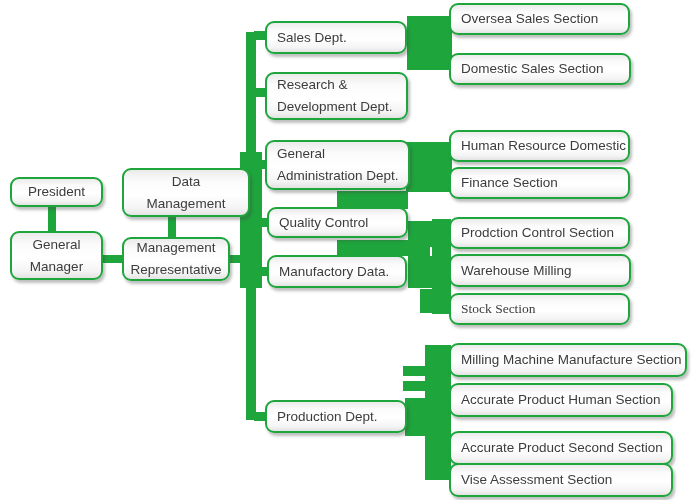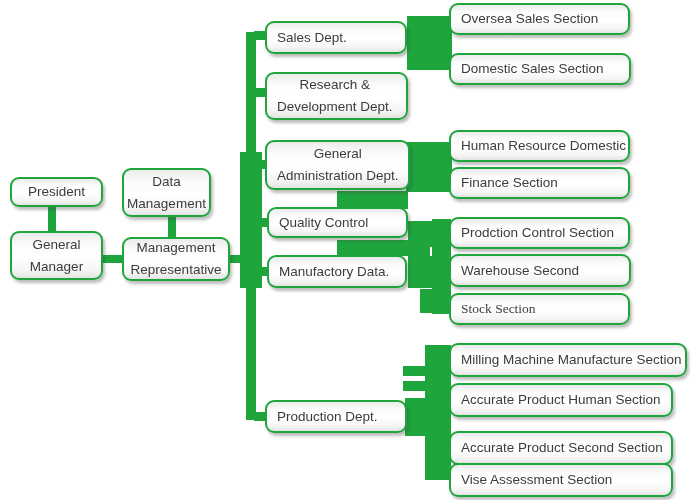--- a/index.html
+++ b/index.html
@@ -19,7 +19,7 @@
     white-space:pre-line;
   }
   .c{justify-content:center;text-align:center;}
-  .l{padding-left:10px;white-space:pre-line;text-align:center;}
+  .l{padding-left:10px;white-space:pre-line;}
   .nw{white-space:nowrap;}
   .conn{position:absolute;background:#1ea53c;}
 </style>

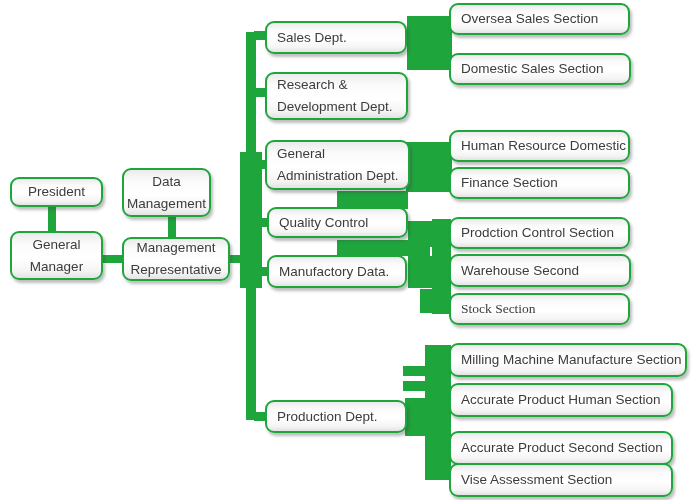--- a/index.html
+++ b/index.html
@@ -56,7 +56,7 @@
   <div class="box c" style="left:10px;top:177px;width:93px;height:30px;">President</div>
   <div class="box c" style="left:10px;top:231px;width:93px;height:49px;">General
 Manager</div>
-  <div class="box c" style="left:122px;top:168px;width:89px;height:49px;">Data
+  <div class="box c" style="left:122px;top:168px;width:128px;height:49px;">Data
 Management</div>
   <div class="box c" style="left:122px;top:237px;width:108px;height:44px;">Management
 Representative</div>

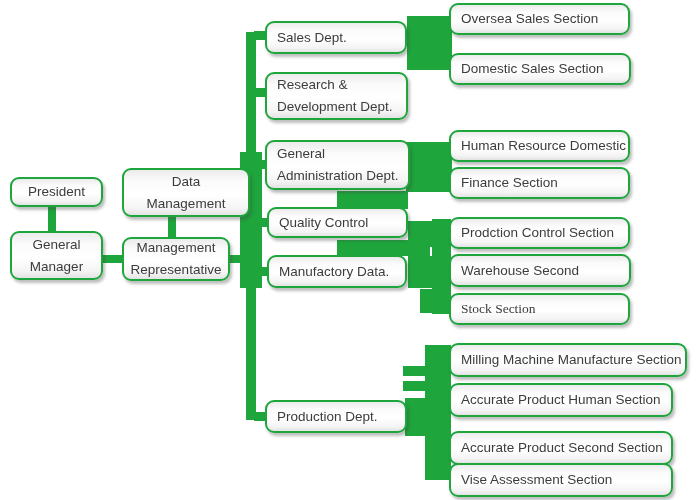--- a/index.html
+++ b/index.html
@@ -75,7 +75,7 @@
   <div class="box l nw" style="left:449px;top:130px;width:181px;height:32px;">Human Resource Domestic</div>
   <div class="box l nw" style="left:449px;top:167px;width:181px;height:32px;">Finance Section</div>
   <div class="box l nw" style="left:449px;top:217px;width:181px;height:32px;">Prodction Control Section</div>
-  <div class="box l nw" style="left:449px;top:254px;width:182px;height:33px;">Warehouse Second</div>
+  <div class="box l nw" style="left:449px;top:254px;width:182px;height:33px;">Warehouse Milling</div>
   <div class="box l nw" style="left:449px;top:293px;width:181px;height:32px;font-family:Liberation Serif, serif;">Stock Section</div>
   <div class="box l nw" style="left:449px;top:343px;width:238px;height:34px;">Milling Machine Manufacture Section</div>
   <div class="box l nw" style="left:449px;top:383px;width:224px;height:34px;">Accurate Product Human Section</div>

